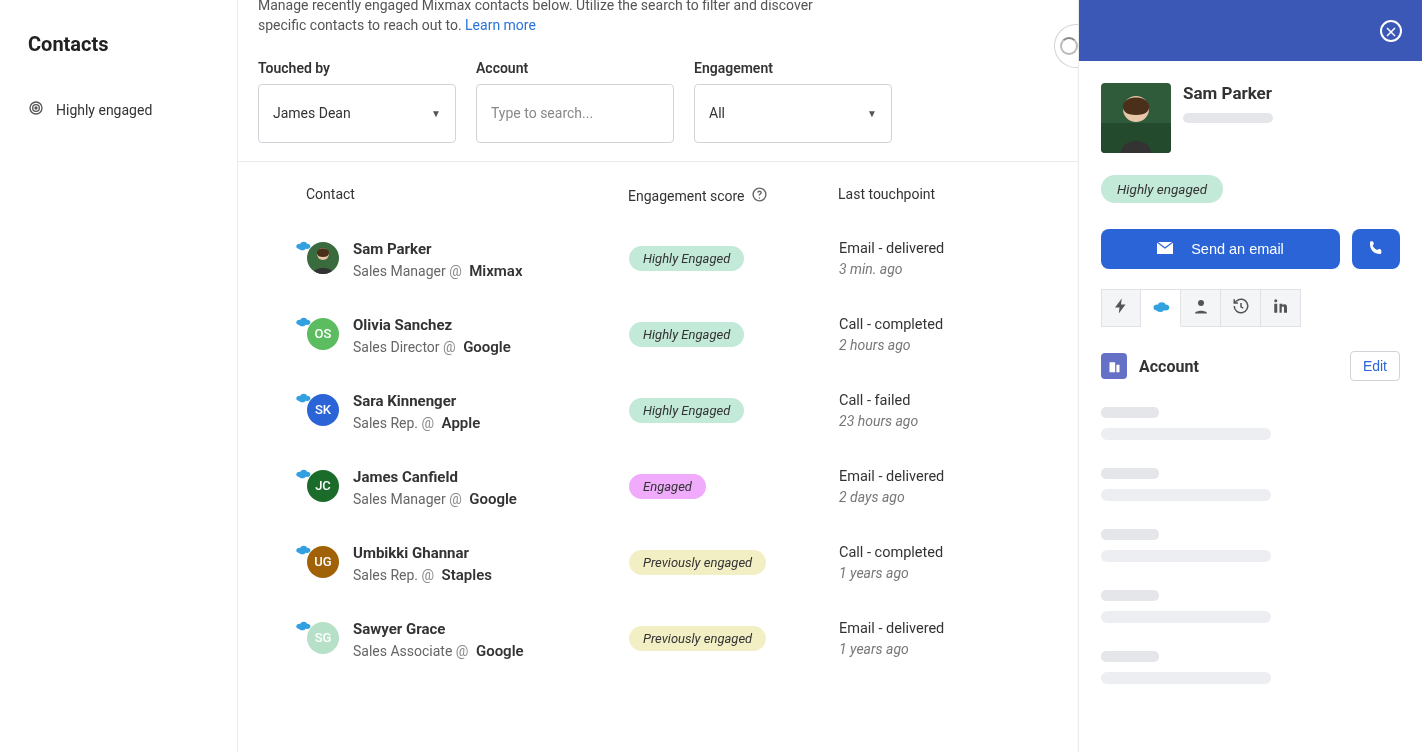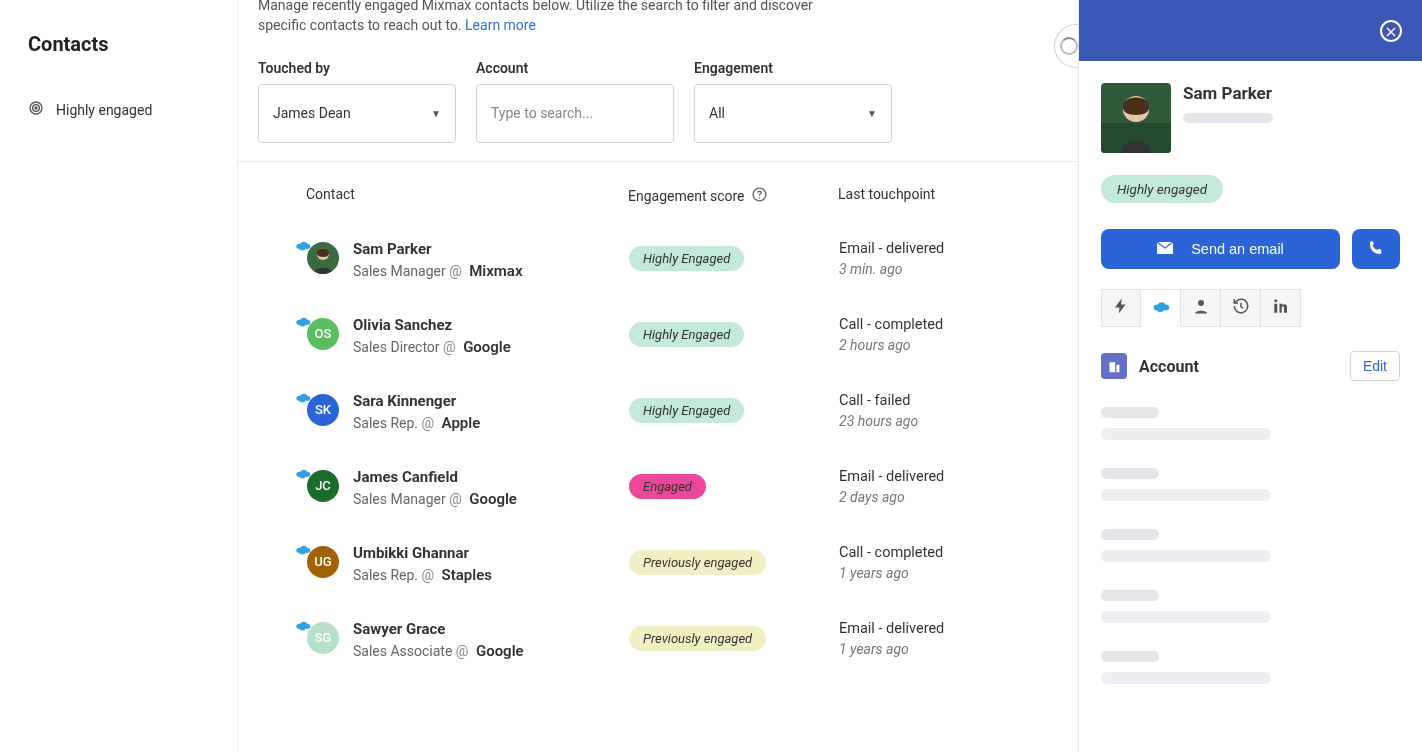--- a/index.html
+++ b/index.html
@@ -50,7 +50,7 @@
   .engagement-cell { width:210px; padding-top:6px; }
   .badge { display:inline-block; border-radius:14px; padding: 5px 14px; font-size:13px; font-style:italic; color:#333; }
   .badge.high { background:#c3e9d9; }
-  .badge.engaged { background:#ec4899; }
+  .badge.engaged { background:#f0abfc; }
   .badge.prev { background:#f3efc5; }
 
   .touch-cell { flex:1; padding-top:0px; }

